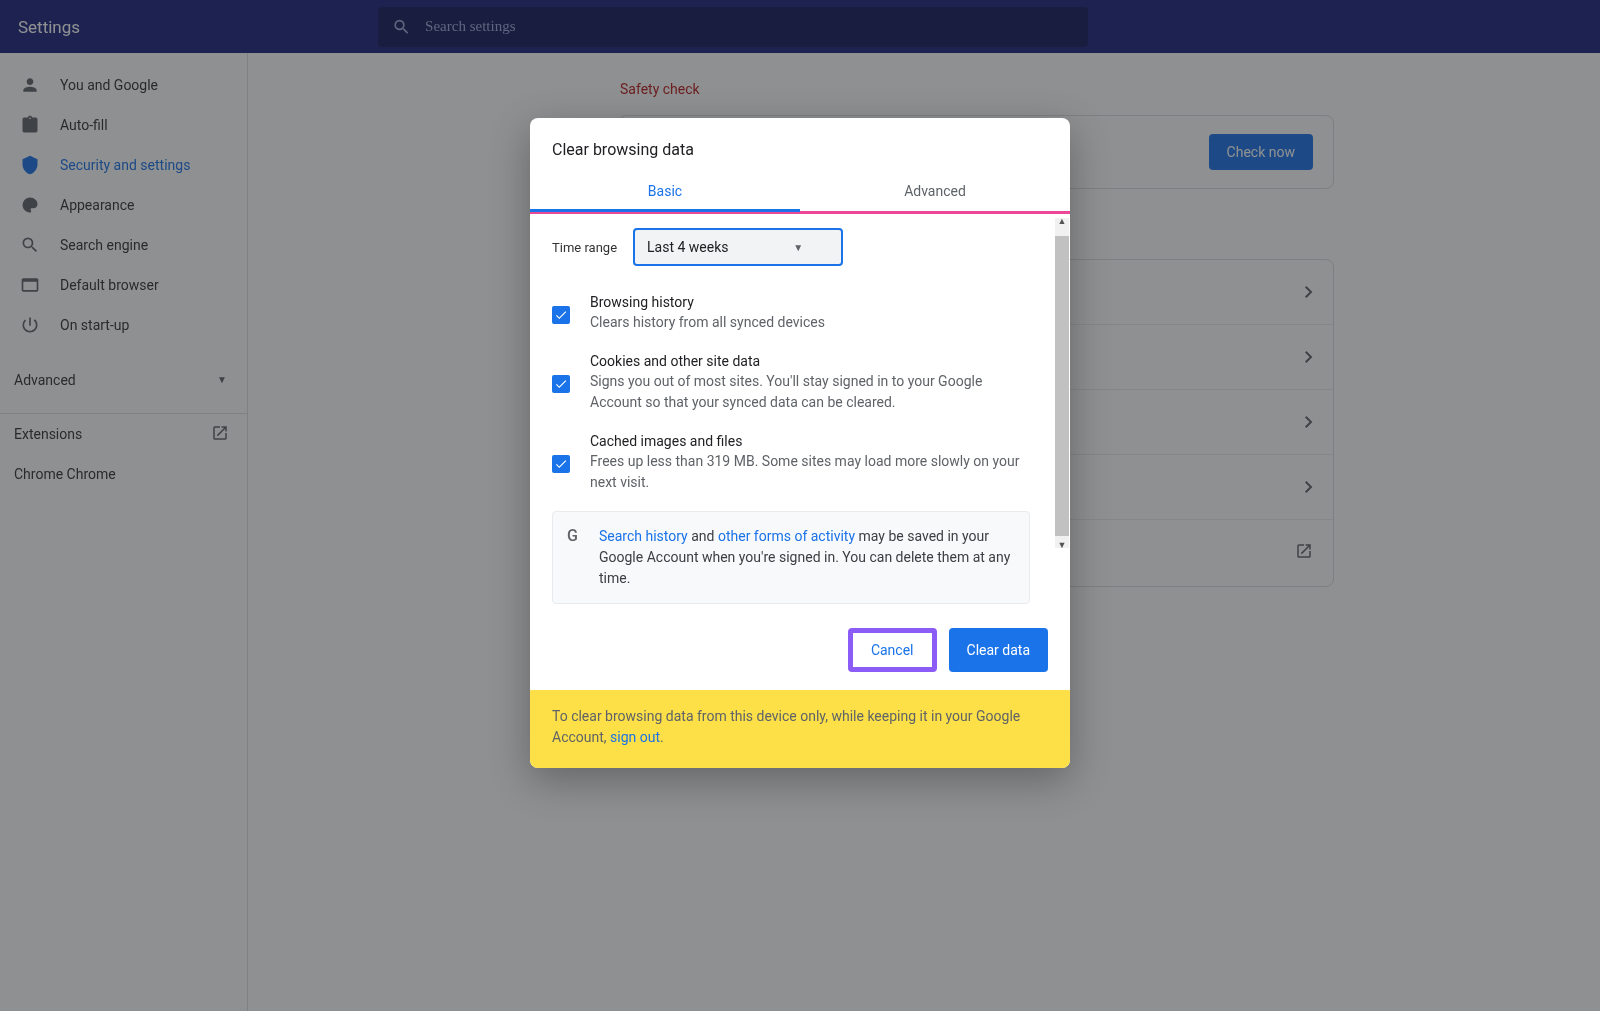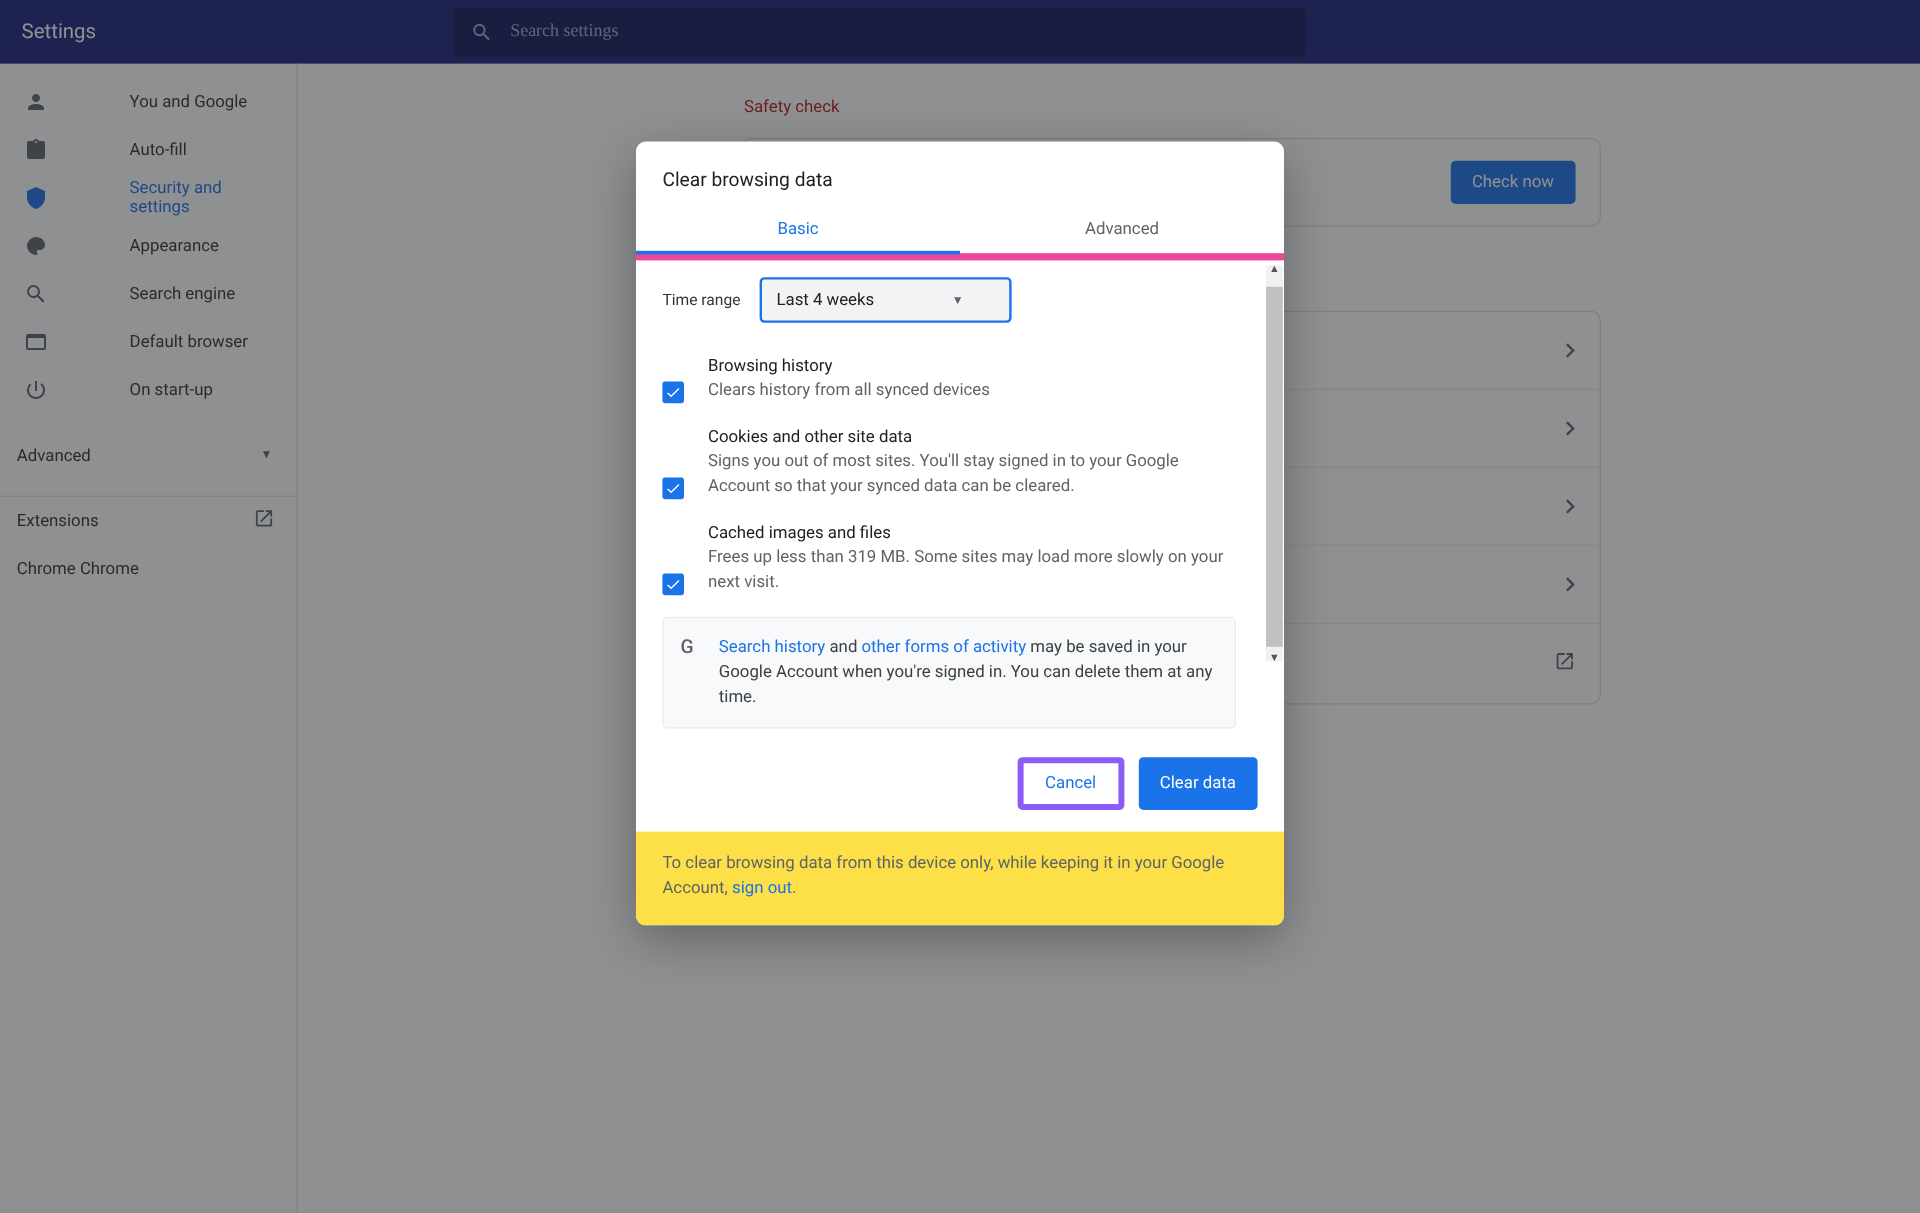--- a/index.html
+++ b/index.html
@@ -46,7 +46,6 @@
   cursor: pointer;
   color: #333;
   font-size: 14px;
-  gap: 48px;
 }
 .nav-item.active { color: #1a73e8; }
 .nav-item .icon { width: 20px; height: 20px; margin-right: 20px; display: flex; align-items: center; justify-content: center; }

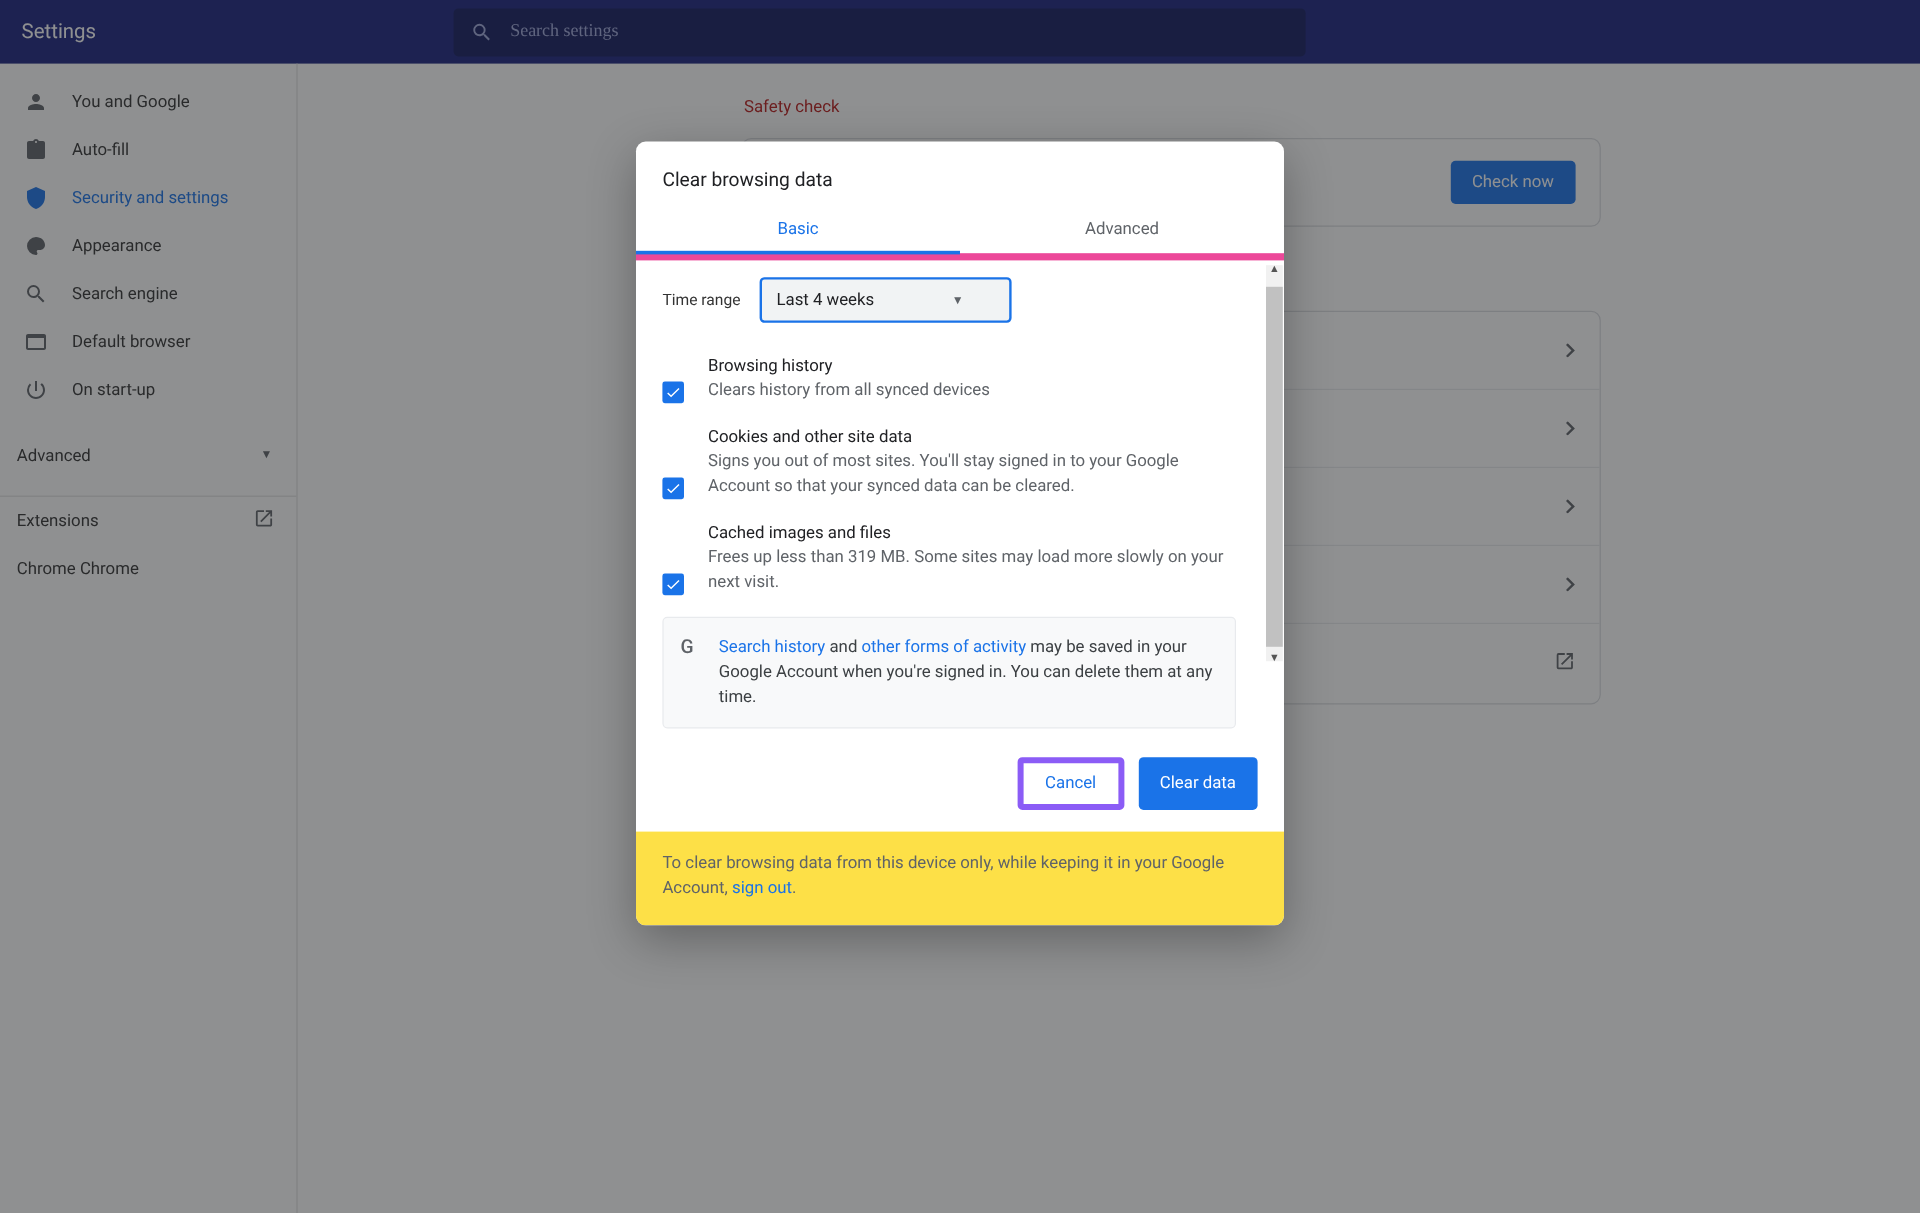--- a/index.html
+++ b/index.html
@@ -137,7 +137,7 @@
   overflow: hidden;
 }
 .dialog-title { font-size: 16px; color: #202124; padding: 22px 22px 12px 22px; }
-.tabs { display: flex; border-bottom: 6px solid #ec4899; justify-content: flex-end; }
+.tabs { display: flex; border-bottom: 3px solid #ec4899; justify-content: flex-end; }
 .tab {
   flex: 1;
   text-align: center;

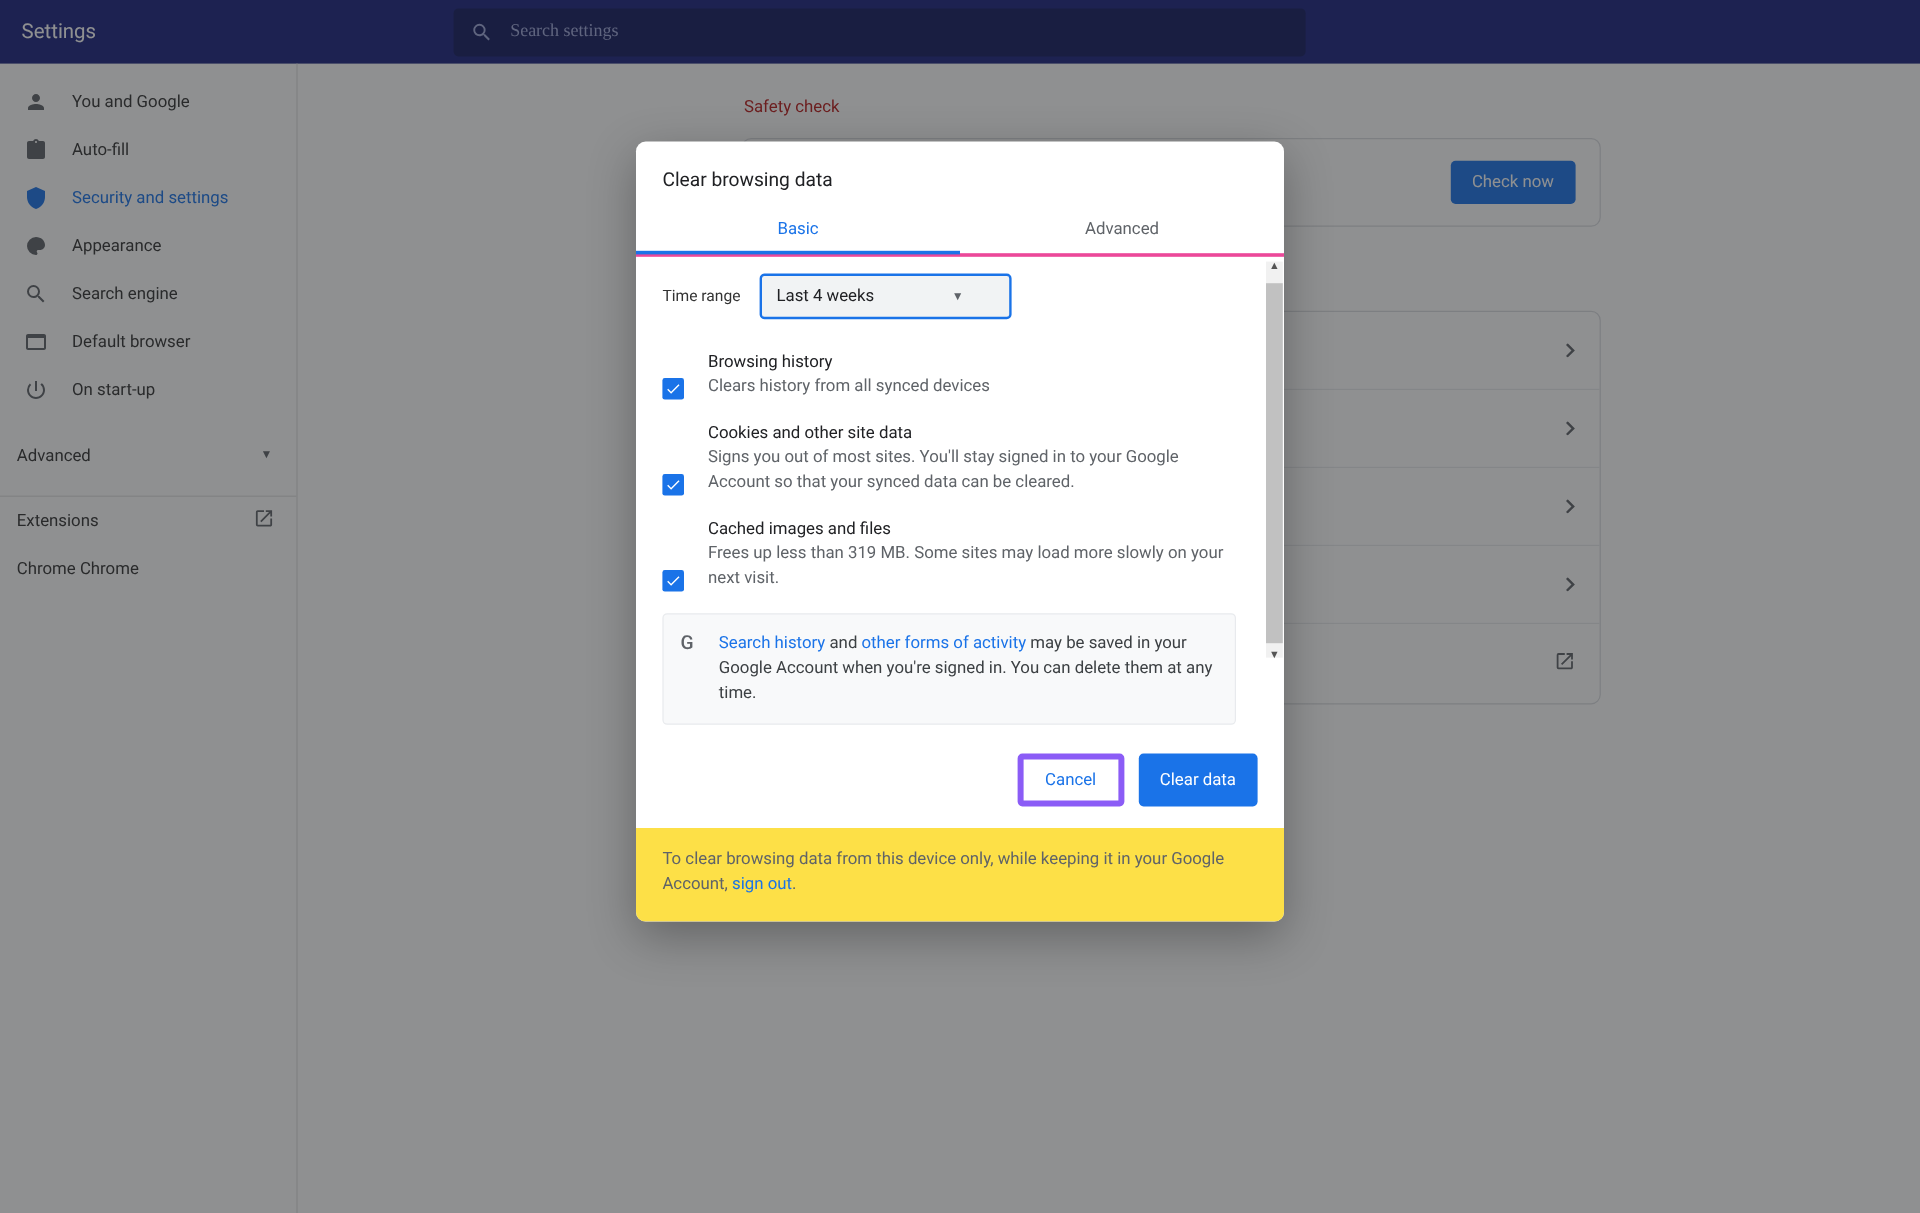--- a/index.html
+++ b/index.html
@@ -205,7 +205,7 @@
 }
 .time-select .caret { font-size: 10px; color: #5f6368; }
 
-.check-row { display: flex; align-items: flex-end; padding: 10px 0; margin-right: 18px; }
+.check-row { display: flex; align-items: center; padding: 10px 0; margin-right: 18px; }
 .checkbox {
   width: 18px;
   height: 18px;

